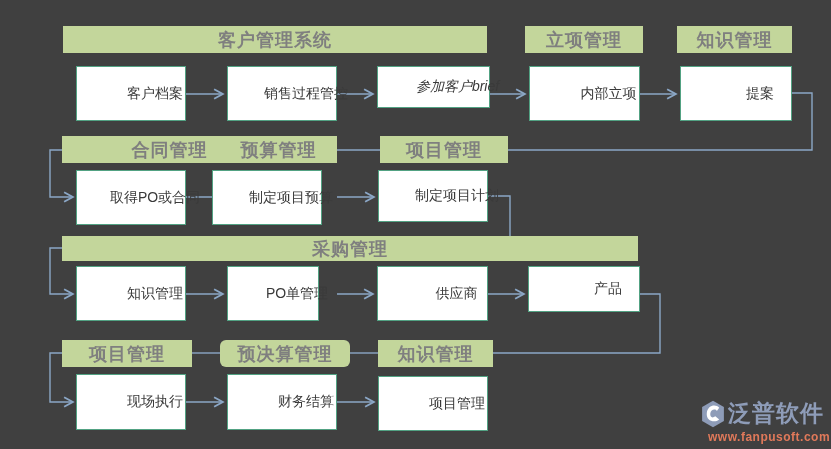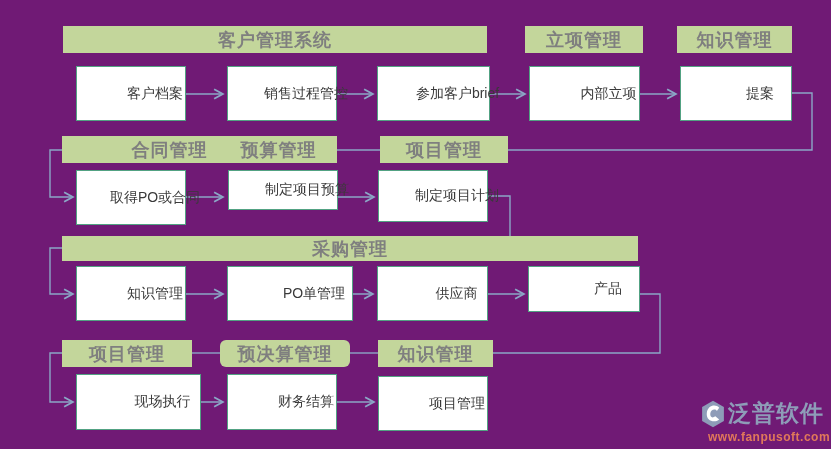--- a/index.html
+++ b/index.html
@@ -6,7 +6,7 @@
   .canvas{
     position:relative;
     width:831px;height:449px;
-    background:#701a75;
+    background:#404040;
     font-family:"Liberation Sans","DejaVu Sans",sans-serif;
     overflow:hidden;
   }

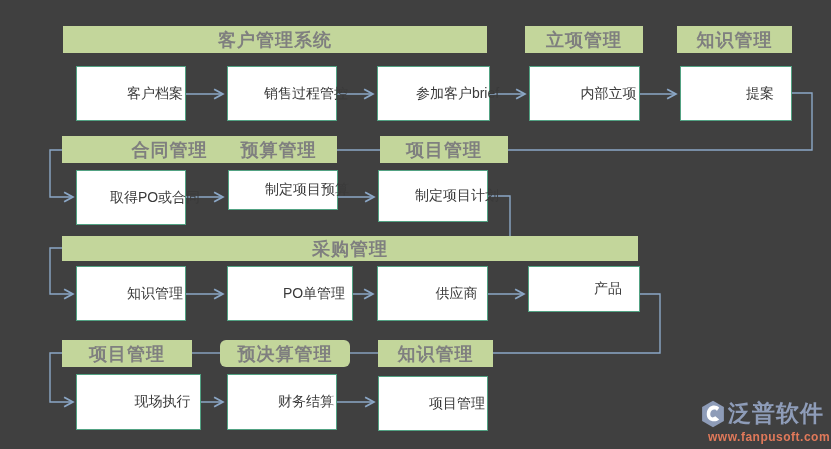--- a/index.html
+++ b/index.html
@@ -103,7 +103,7 @@
 
   <div class="box" style="left:76px;top:66px;width:110px;height:55px;">客户档案</div>
   <div class="box" style="left:227px;top:66px;width:110px;height:55px;">销售过程管控</div>
-  <div class="box" style="left:377px;top:66px;width:113px;height:55px;">参加客户brief</div>
+  <div class="box" style="left:377px;top:66px;width:113px;height:42px;font-style:italic;">参加客户brief</div>
   <div class="box" style="left:529px;top:66px;width:111px;height:55px;">内部立项</div>
   <div class="box" style="left:680px;top:66px;width:112px;height:55px;">提案</div>
 

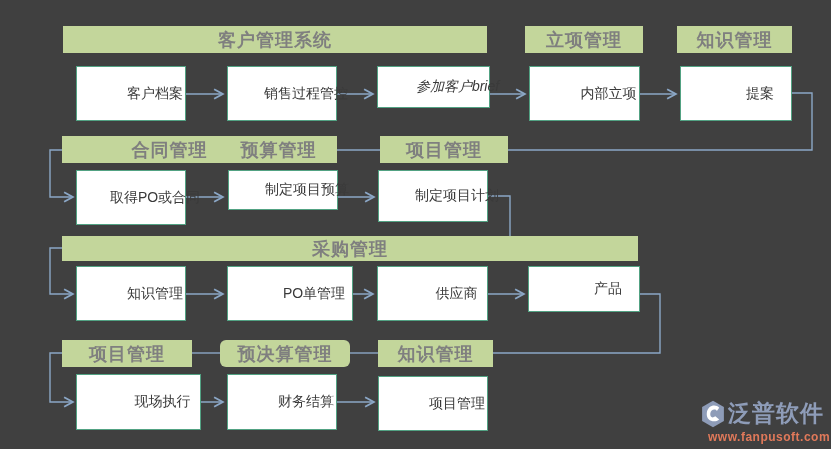--- a/index.html
+++ b/index.html
@@ -108,7 +108,7 @@
   <div class="box" style="left:680px;top:66px;width:112px;height:55px;">提案</div>
 
   <div class="box" style="left:76px;top:170px;width:110px;height:55px;">取得PO或合同</div>
-  <div class="box" style="left:228px;top:170px;width:110px;height:40px;">制定项目预算</div>
+  <div class="box" style="left:212px;top:170px;width:110px;height:55px;">制定项目预算</div>
   <div class="box" style="left:378px;top:170px;width:110px;height:52px;">制定项目计划</div>
 
   <div class="box" style="left:76px;top:266px;width:110px;height:55px;">知识管理</div>

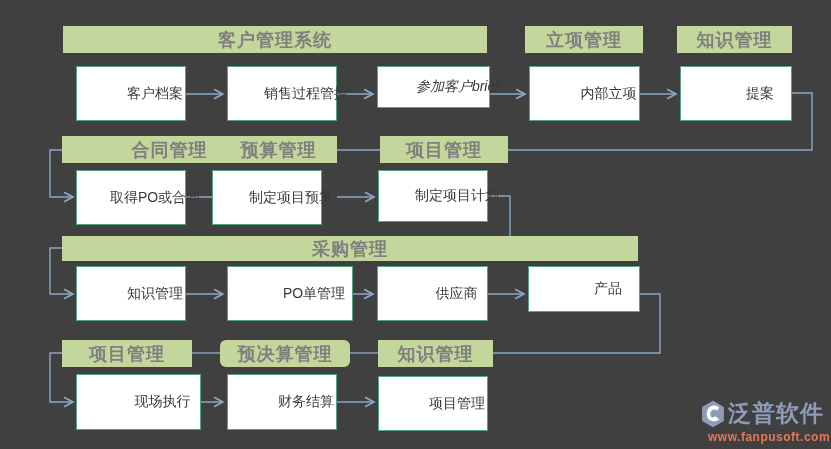--- a/index.html
+++ b/index.html
@@ -112,7 +112,7 @@
   <div class="box" style="left:378px;top:170px;width:110px;height:52px;">制定项目计划</div>
 
   <div class="box" style="left:76px;top:266px;width:110px;height:55px;">知识管理</div>
-  <div class="box" style="left:227px;top:266px;width:126px;height:55px;">PO单管理</div>
+  <div class="box" style="left:227px;top:266px;width:92px;height:55px;">PO单管理</div>
   <div class="box" style="left:377px;top:266px;width:111px;height:55px;">供应商</div>
   <div class="box" style="left:528px;top:266px;width:112px;height:46px;">产品</div>
 

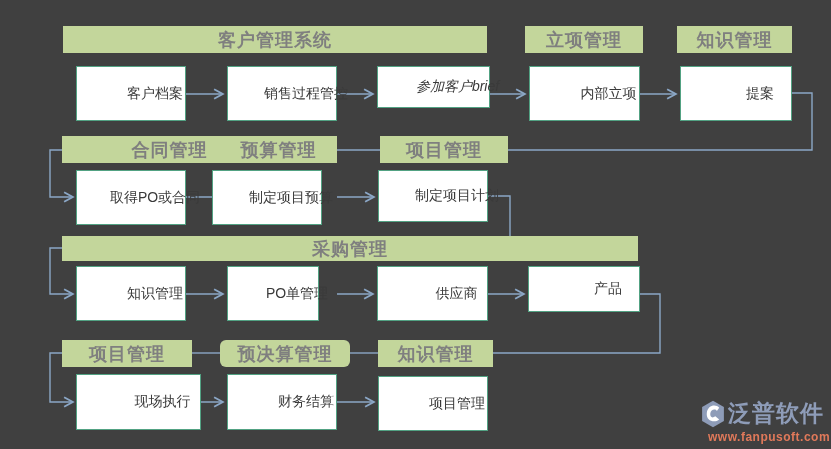--- a/index.html
+++ b/index.html
@@ -116,7 +116,7 @@
   <div class="box" style="left:377px;top:266px;width:111px;height:55px;">供应商</div>
   <div class="box" style="left:528px;top:266px;width:112px;height:46px;">产品</div>
 
-  <div class="box" style="left:76px;top:374px;width:125px;height:56px;">现场执行</div>
+  <div class="box" style="left:76px;top:374px;width:110px;height:56px;">现场执行</div>
   <div class="box" style="left:227px;top:374px;width:110px;height:56px;">财务结算</div>
   <div class="box" style="left:378px;top:376px;width:110px;height:55px;">项目管理</div>
 

